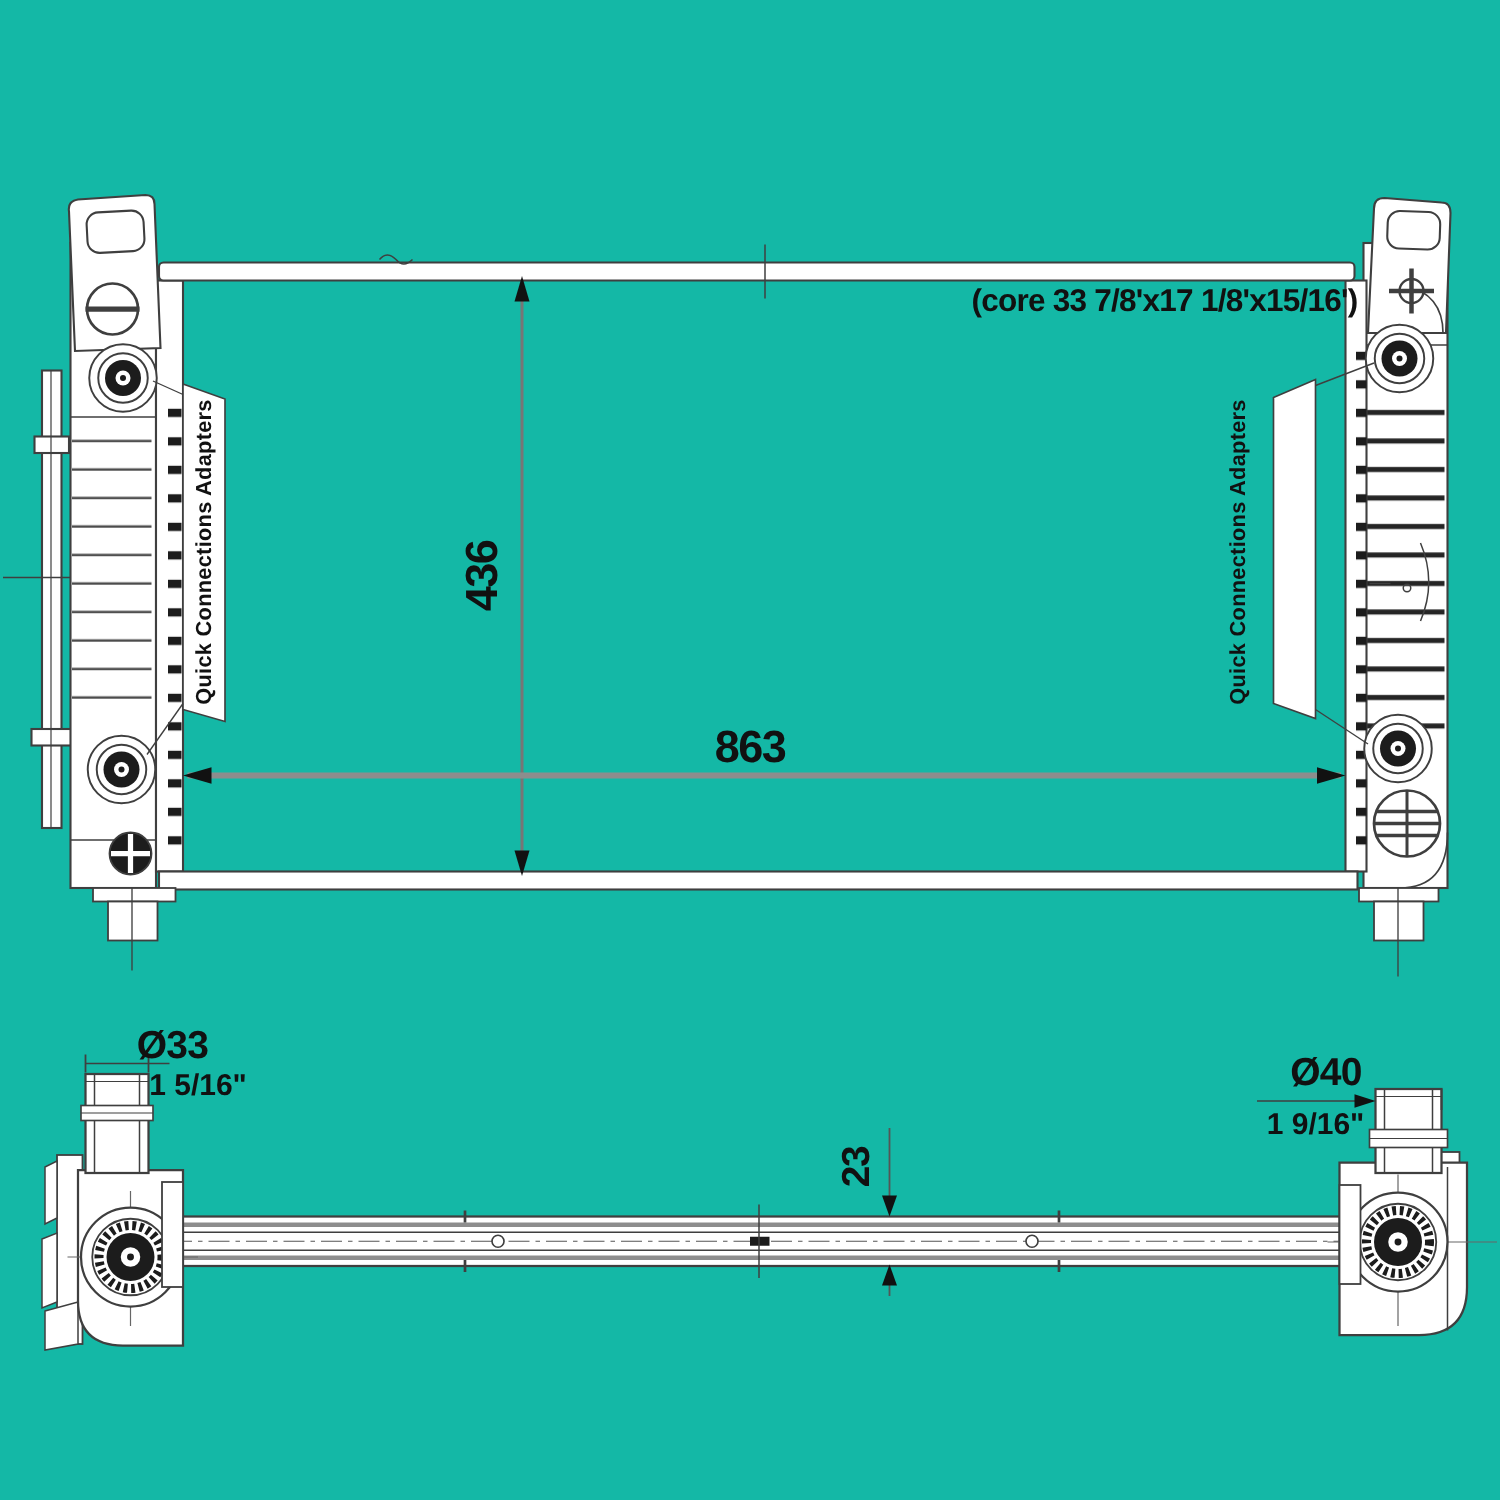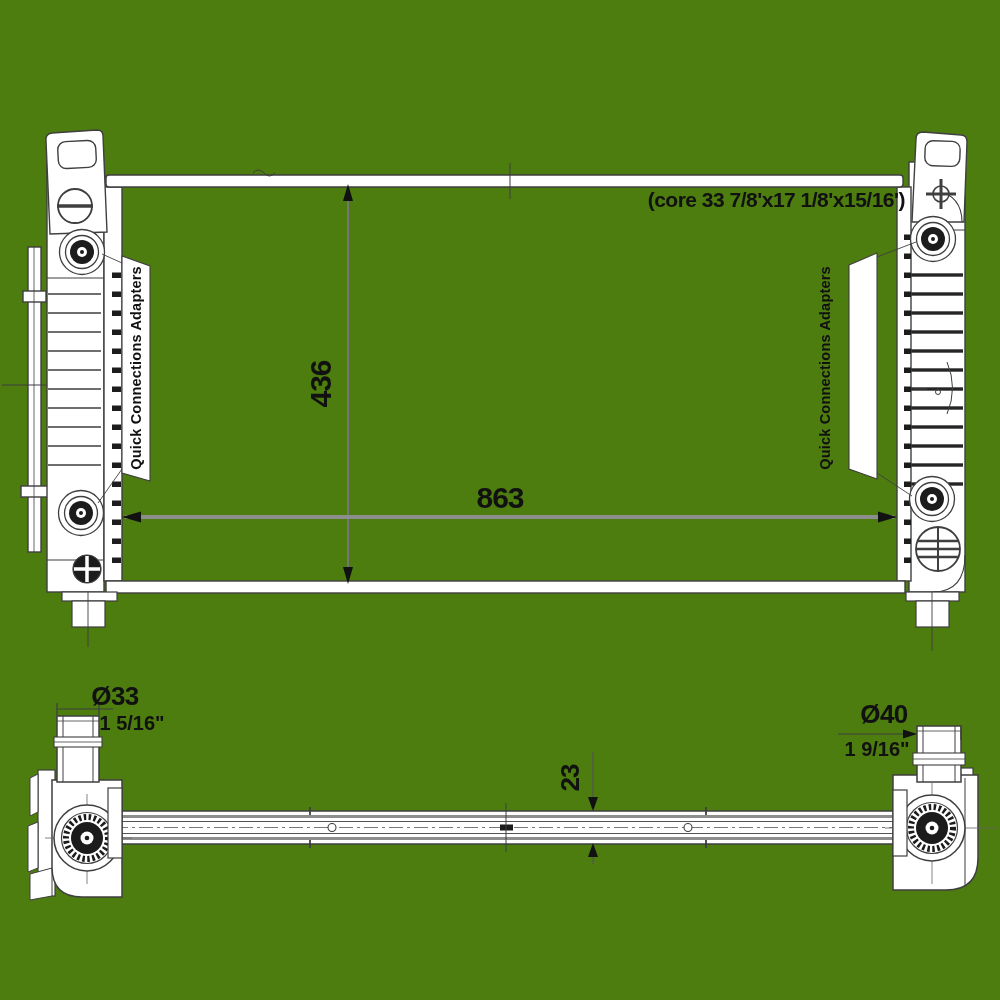--- a/index.html
+++ b/index.html
@@ -3,7 +3,7 @@
 <meta charset="utf-8">
 <style>
   html,body{margin:0;padding:0;background:#fff;}
-  .canvas{width:1000px;height:1000px;position:relative;background:#4d7c0f;overflow:hidden;}
+  .canvas{width:1000px;height:1000px;position:relative;background:#14b8a6;overflow:hidden;}
   svg{display:block;}
   text{font-family:"Liberation Sans",sans-serif;font-weight:bold;fill:#111;}
   .dim-num{font-size:30px;letter-spacing:-1px;}

